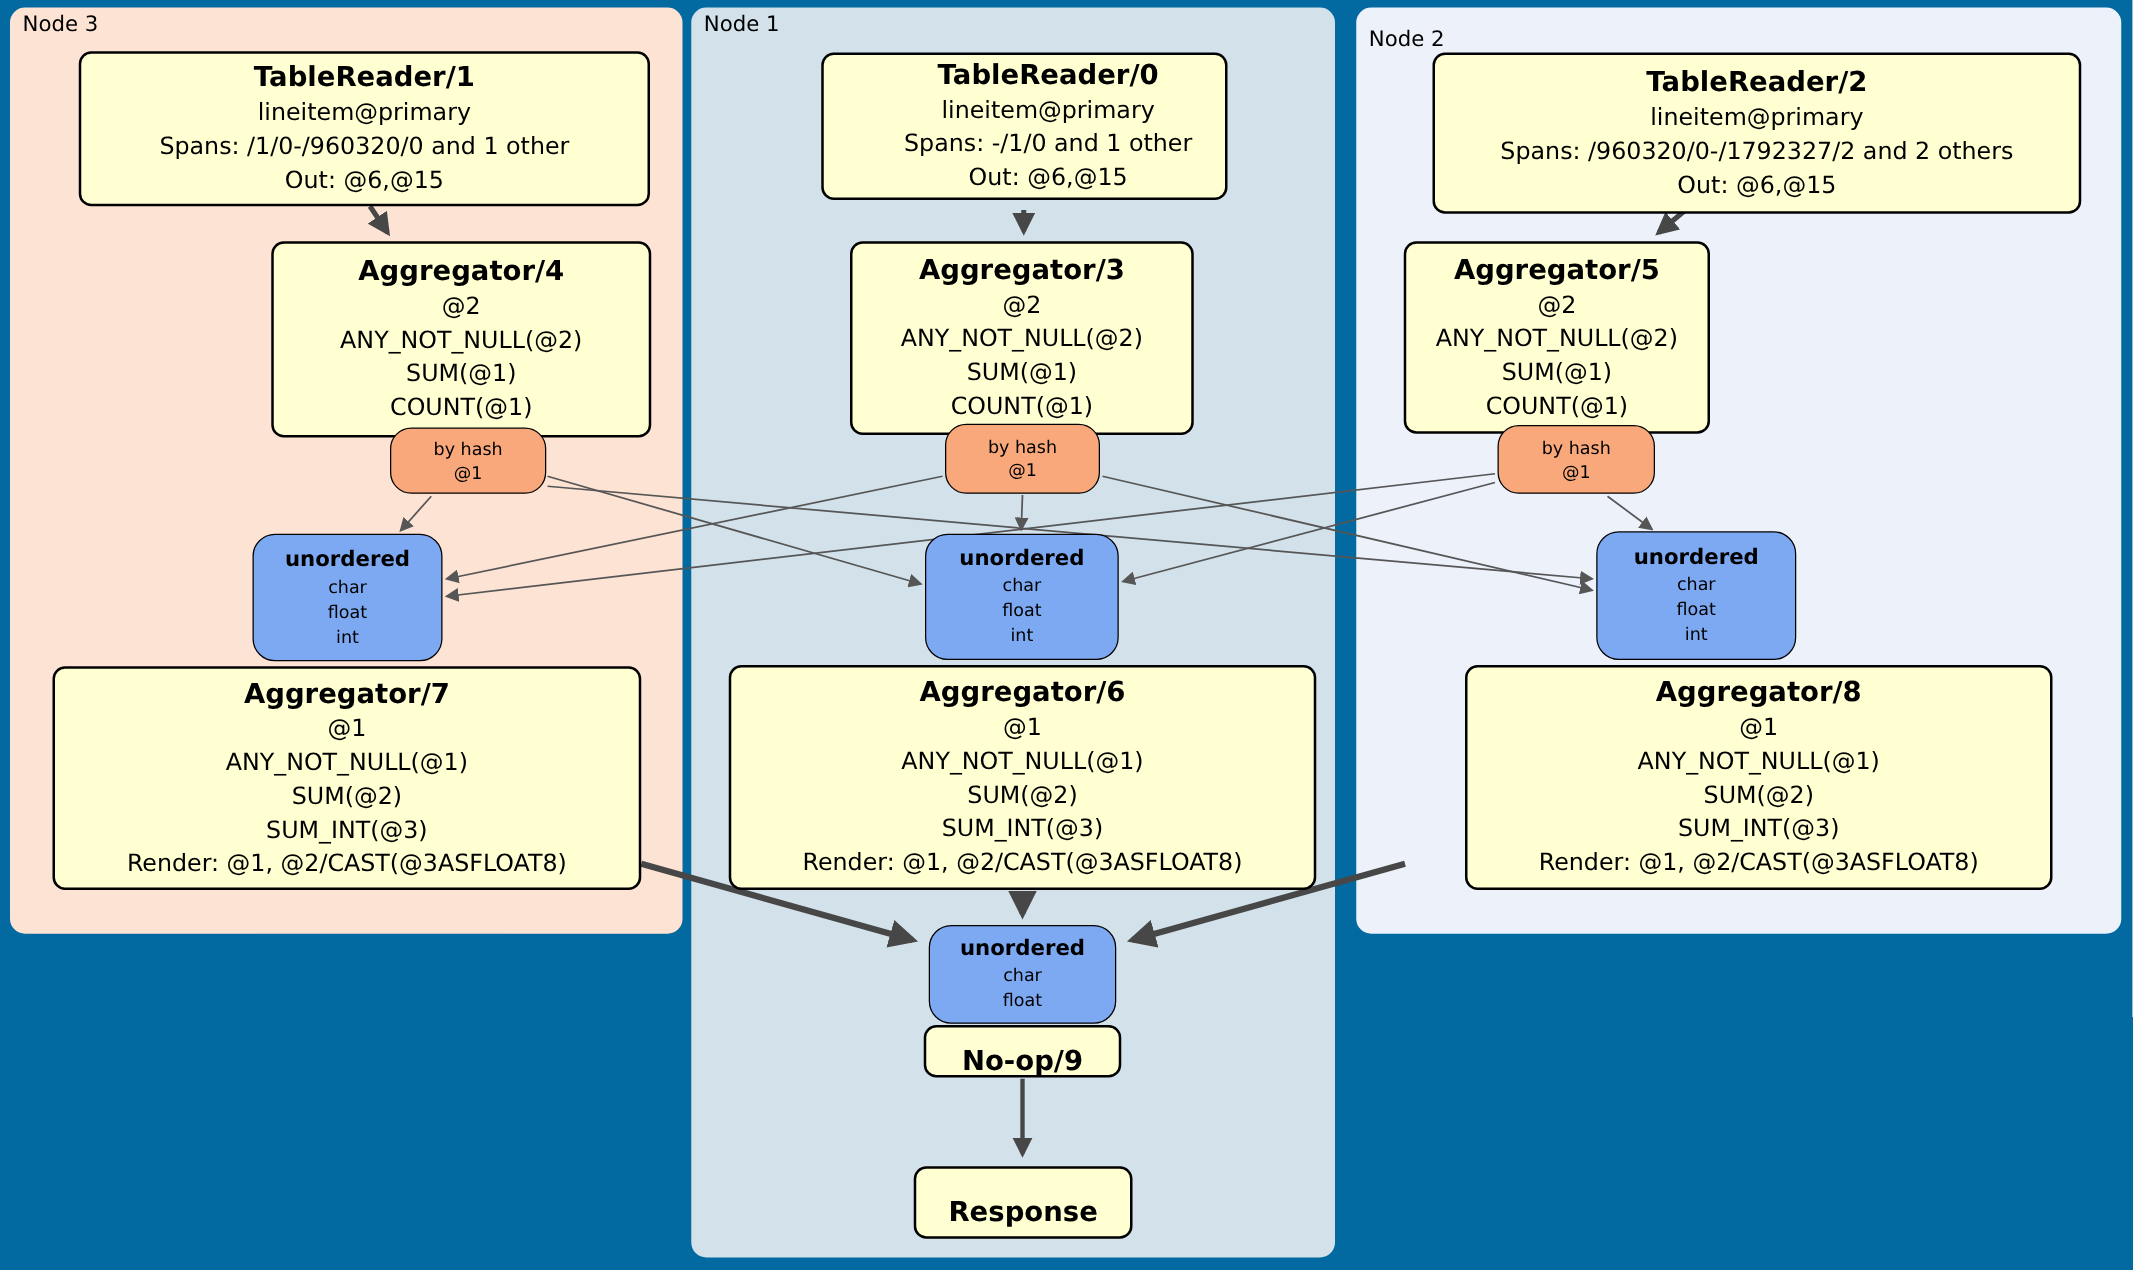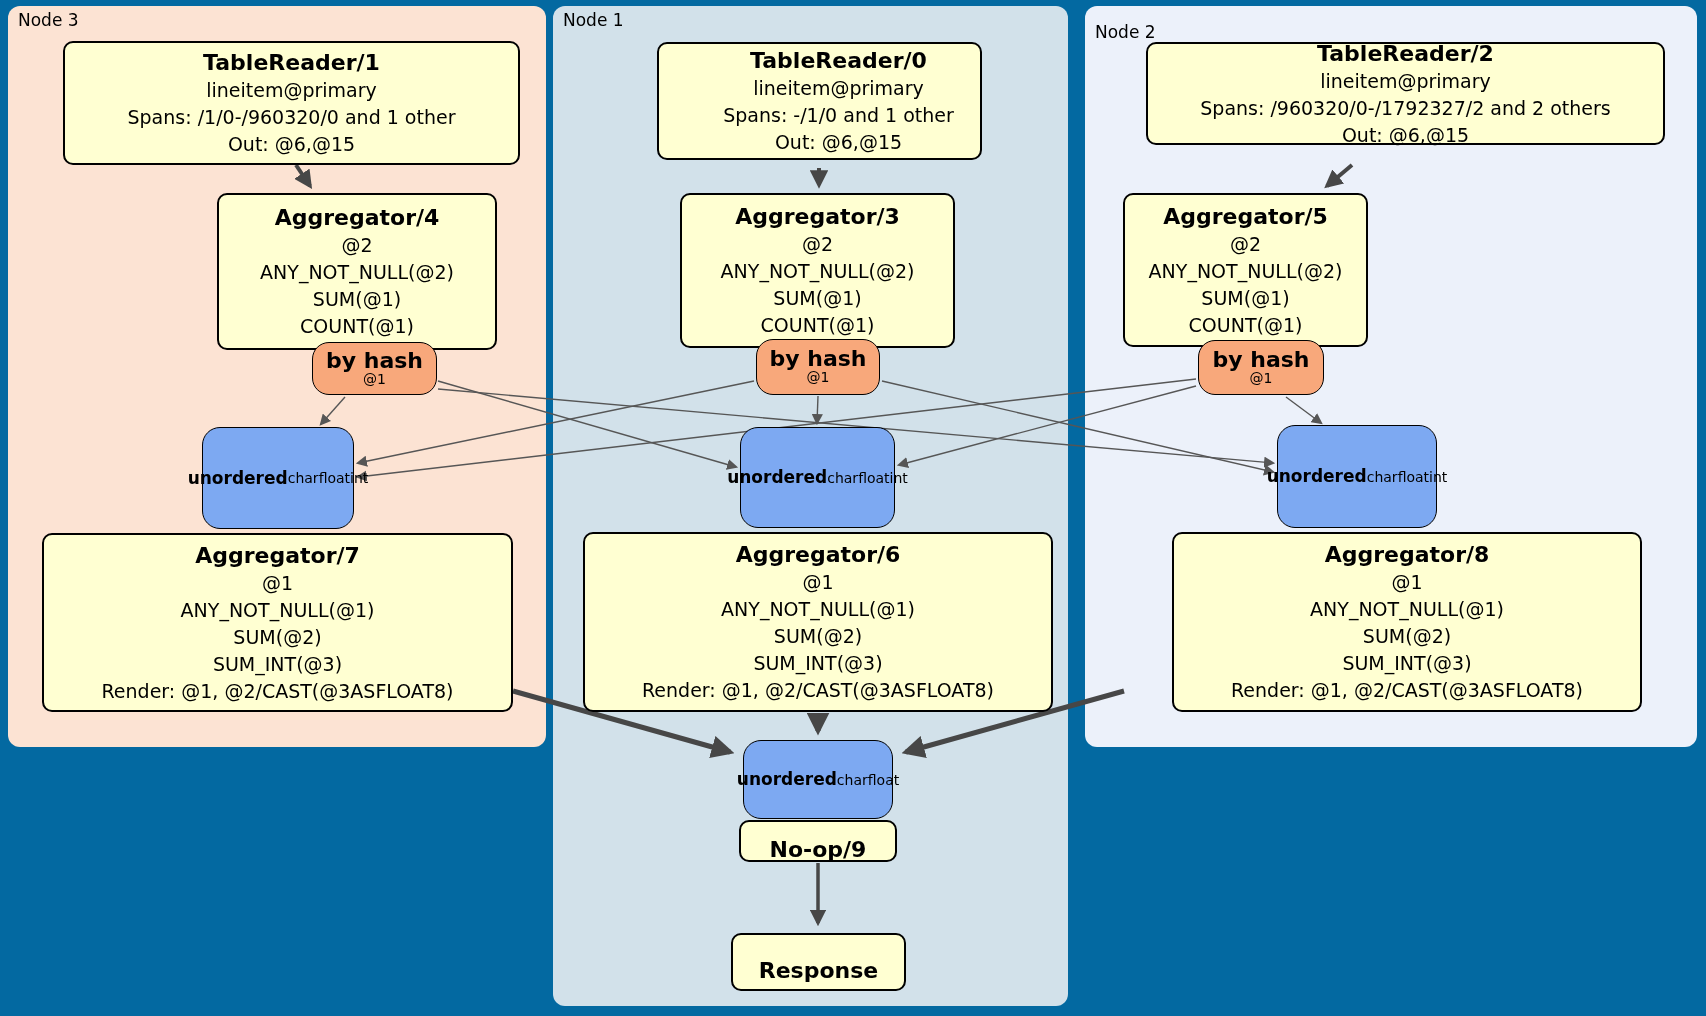--- a/index.html
+++ b/index.html
@@ -51,7 +51,7 @@
   
   .tr1{left:63px;top:41px;width:457px;height:124px;}
   .tr0{left:657px;top:42px;width:325px;height:118px;padding-left:38px;}
-  .tr2{left:1146px;top:42px;width:519px;height:103px;}
+  .tr2{left:1146px;top:42px;width:519px;height:129px;}
   .agg4{left:217px;top:193px;width:280px;height:157px;}
   .agg3{left:680px;top:193px;width:275px;height:155px;}
   .agg5{left:1123px;top:193px;width:245px;height:154px;}

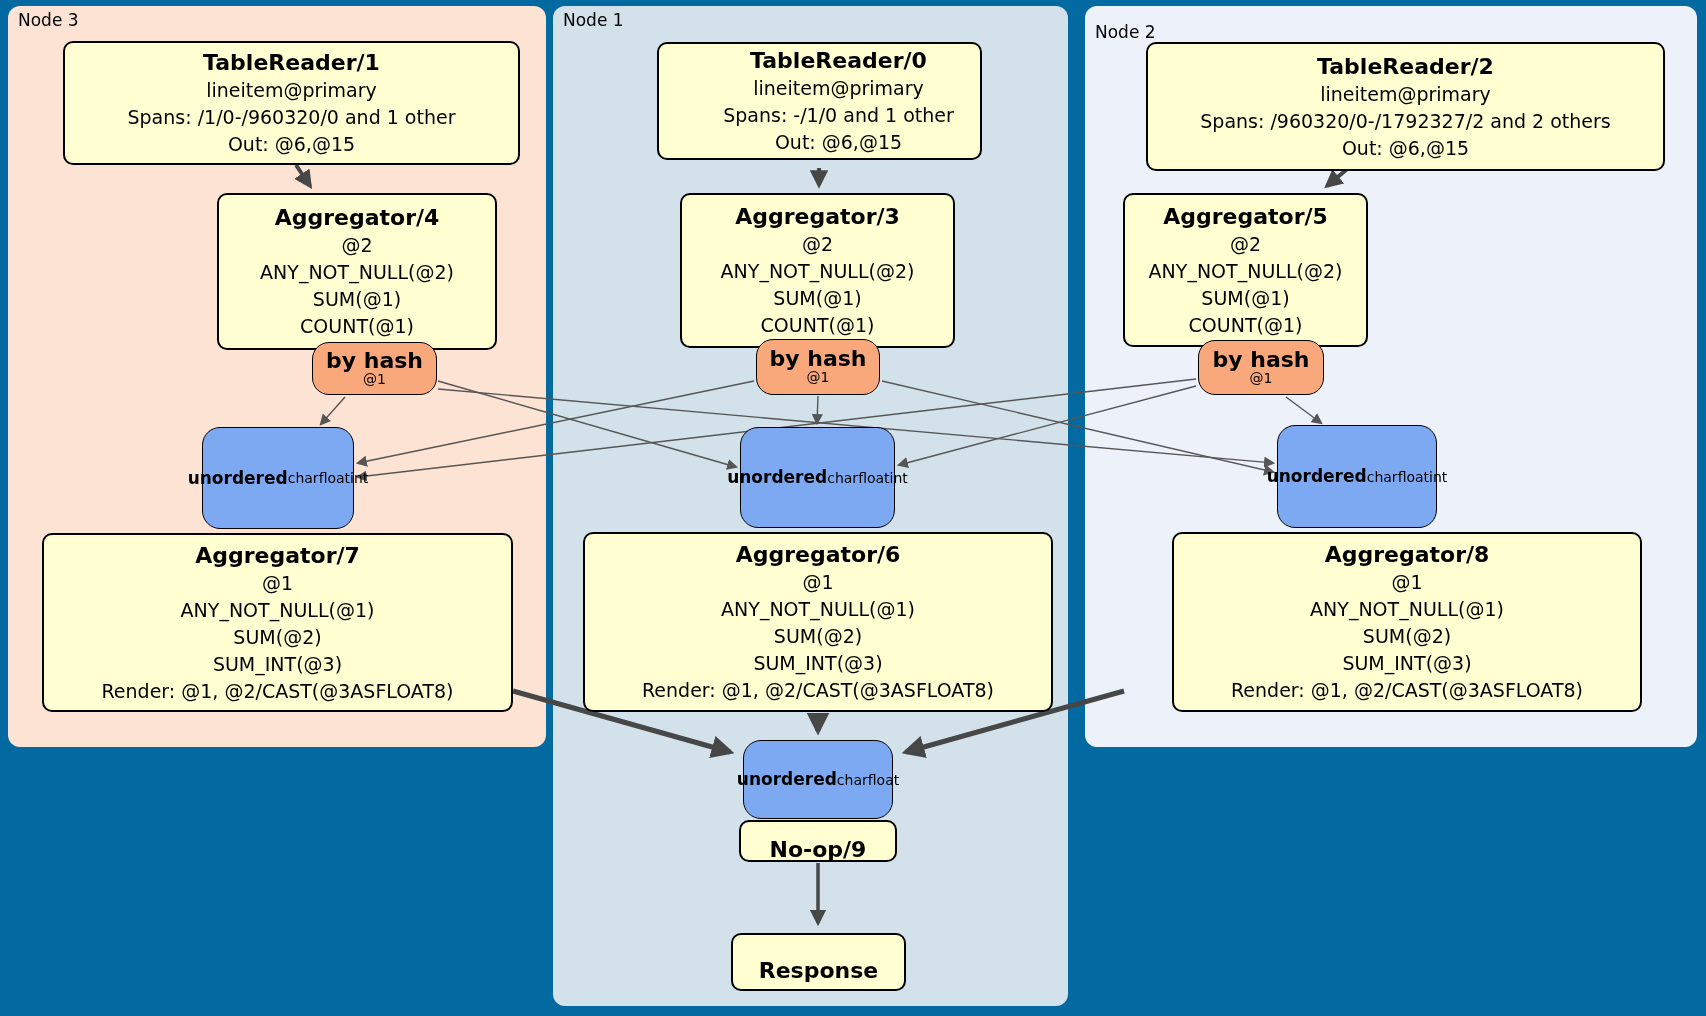--- a/index.html
+++ b/index.html
@@ -52,7 +52,7 @@
   .tr1{left:63px;top:41px;width:457px;height:124px;}
   .tr0{left:657px;top:42px;width:325px;height:118px;padding-left:38px;}
   .tr2{left:1146px;top:42px;width:519px;height:129px;}
-  .agg4{left:217px;top:193px;width:280px;height:157px;}
+  .agg4{left:217px;top:193px;width:304px;height:157px;}
   .agg3{left:680px;top:193px;width:275px;height:155px;}
   .agg5{left:1123px;top:193px;width:245px;height:154px;}
   .agg7{left:42px;top:533px;width:471px;height:179px;}

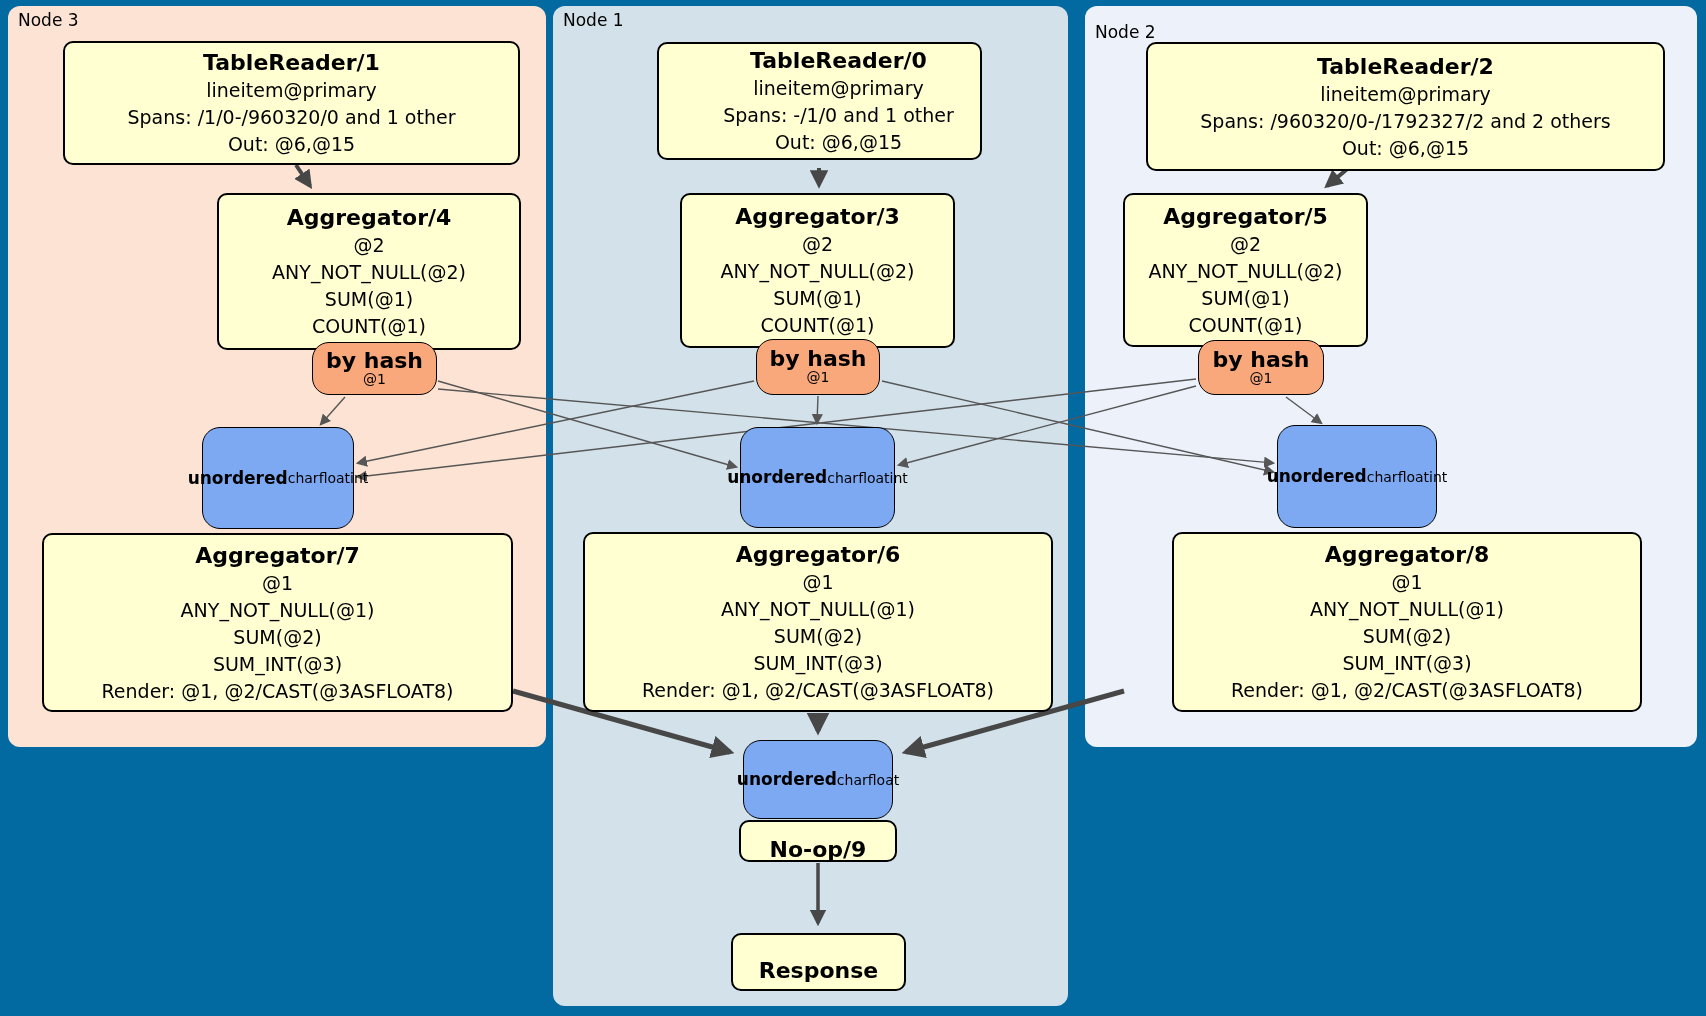--- a/index.html
+++ b/index.html
@@ -37,7 +37,7 @@
     display:flex;flex-direction:column;align-items:center;justify-content:center;
     text-align:center;box-sizing:border-box;
   }
-  .router .rlabel{font-weight:bold;font-size:22px;line-height:21px;}
+  .router .rlabel{font-weight:normal;font-size:14px;line-height:21px;}
   .router .rdetail{font-size:14px;line-height:17px;}
 
   .sync{

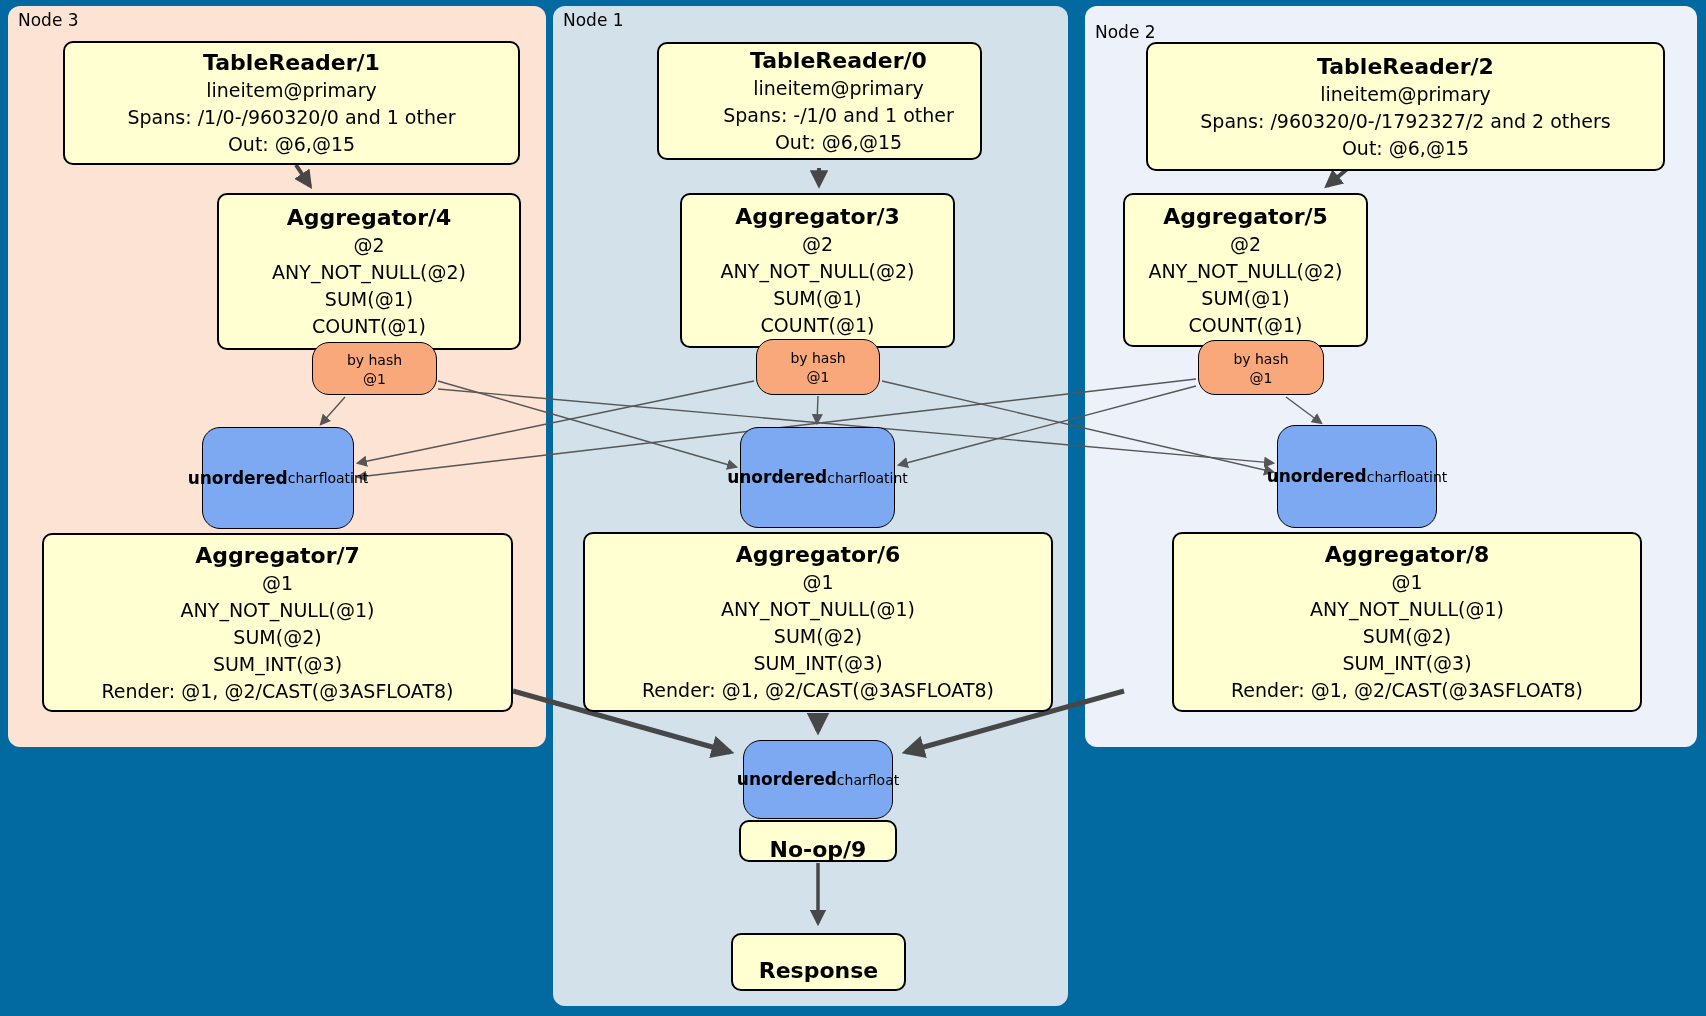--- a/index.html
+++ b/index.html
@@ -42,7 +42,7 @@
 
   .sync{
     position:absolute;background:#7da9f2;border:1.8px solid #000;border-radius:18px;
-    display:flex;align-items:center;justify-content:center;
+    display:flex;flex-direction:column;align-items:center;justify-content:center;
     text-align:center;box-sizing:border-box;
   }
   .sync .slabel{font-weight:bold;font-size:17px;line-height:23px;}

